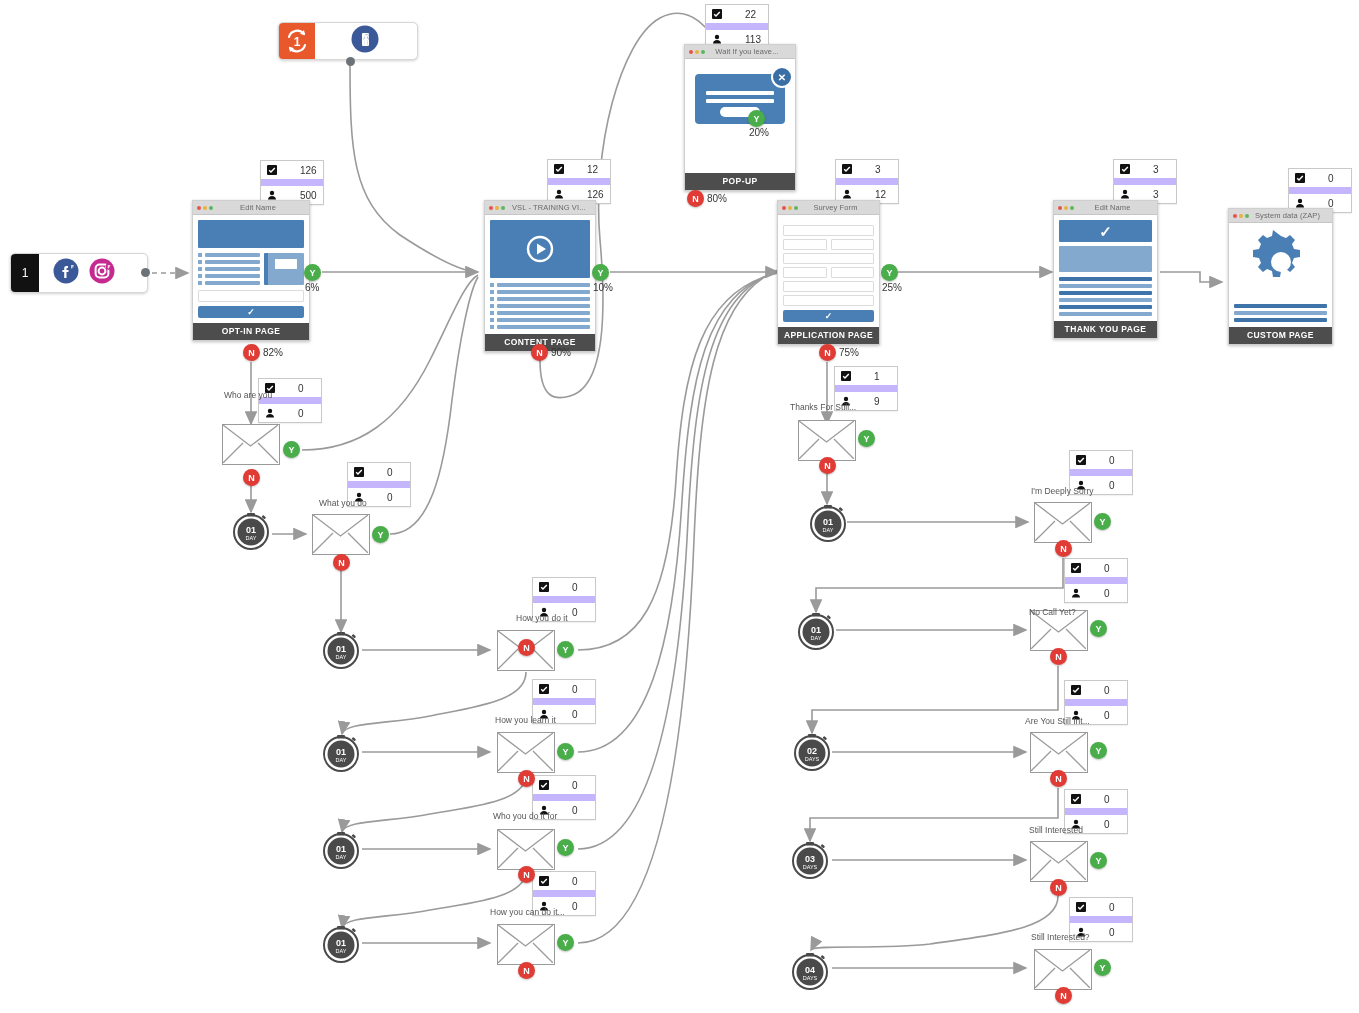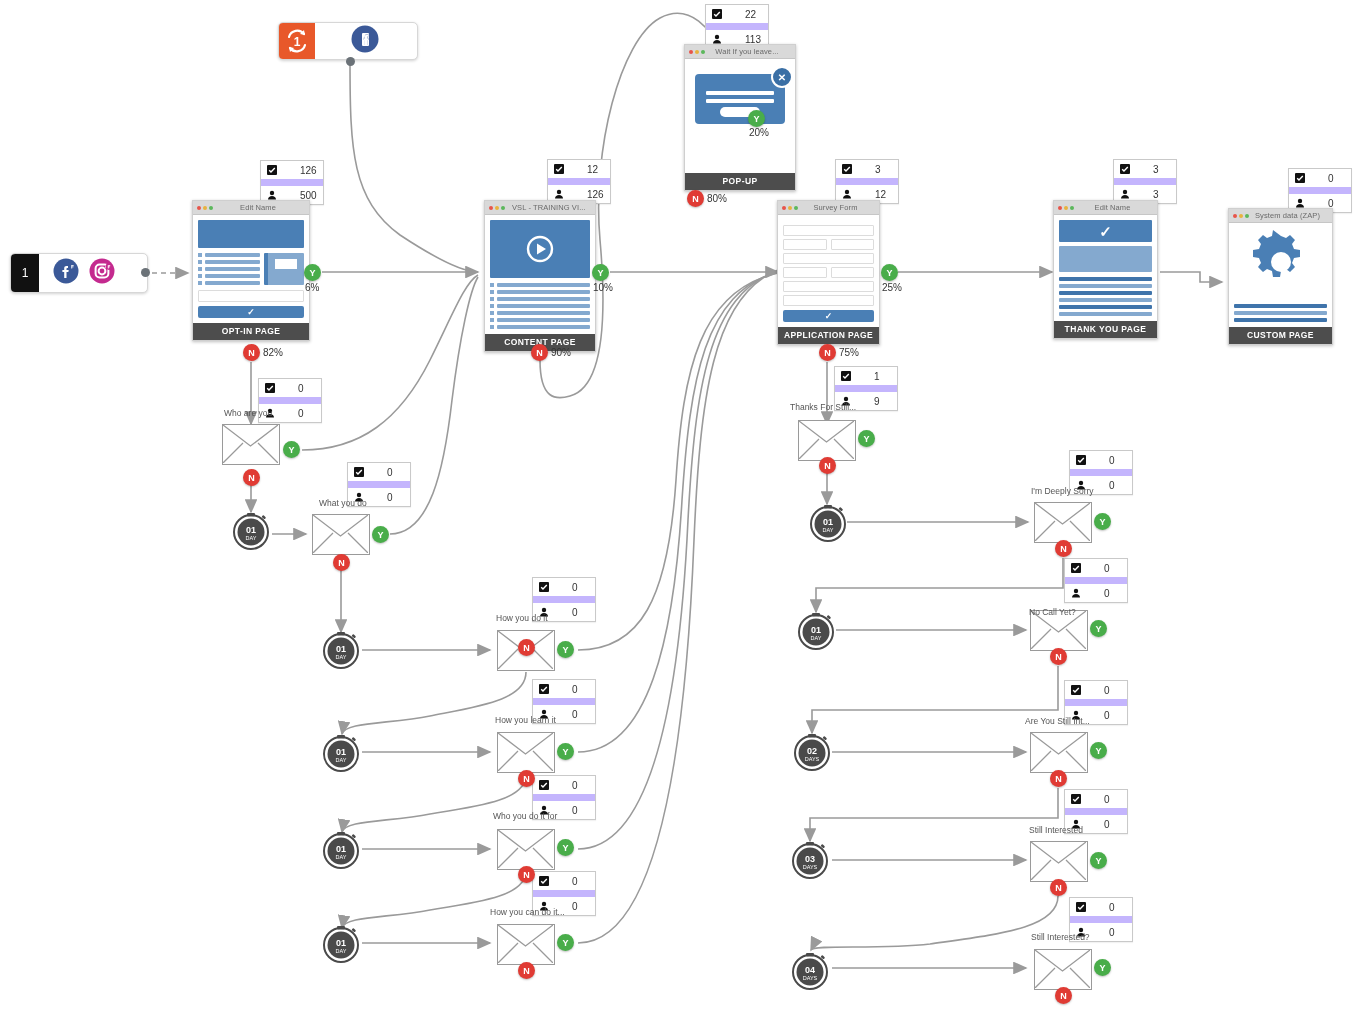--- a/index.html
+++ b/index.html
@@ -570,7 +570,7 @@
         <span>0</span>
       </div>
   </div>
-  <div class="elabel" style="left:224px;top:408px;">Who are you</div>
+  <div class="elabel" style="left:224px;top:390px;">Who are you</div>
   <div class="email" style="left:222px;top:424px;">
     <svg width="55" height="38" viewBox="0 0 55 38">
         <path d="M0 0 L27.5 21 L55 0" fill="none" stroke="#9a9a9a" stroke-width="1.3"></path>

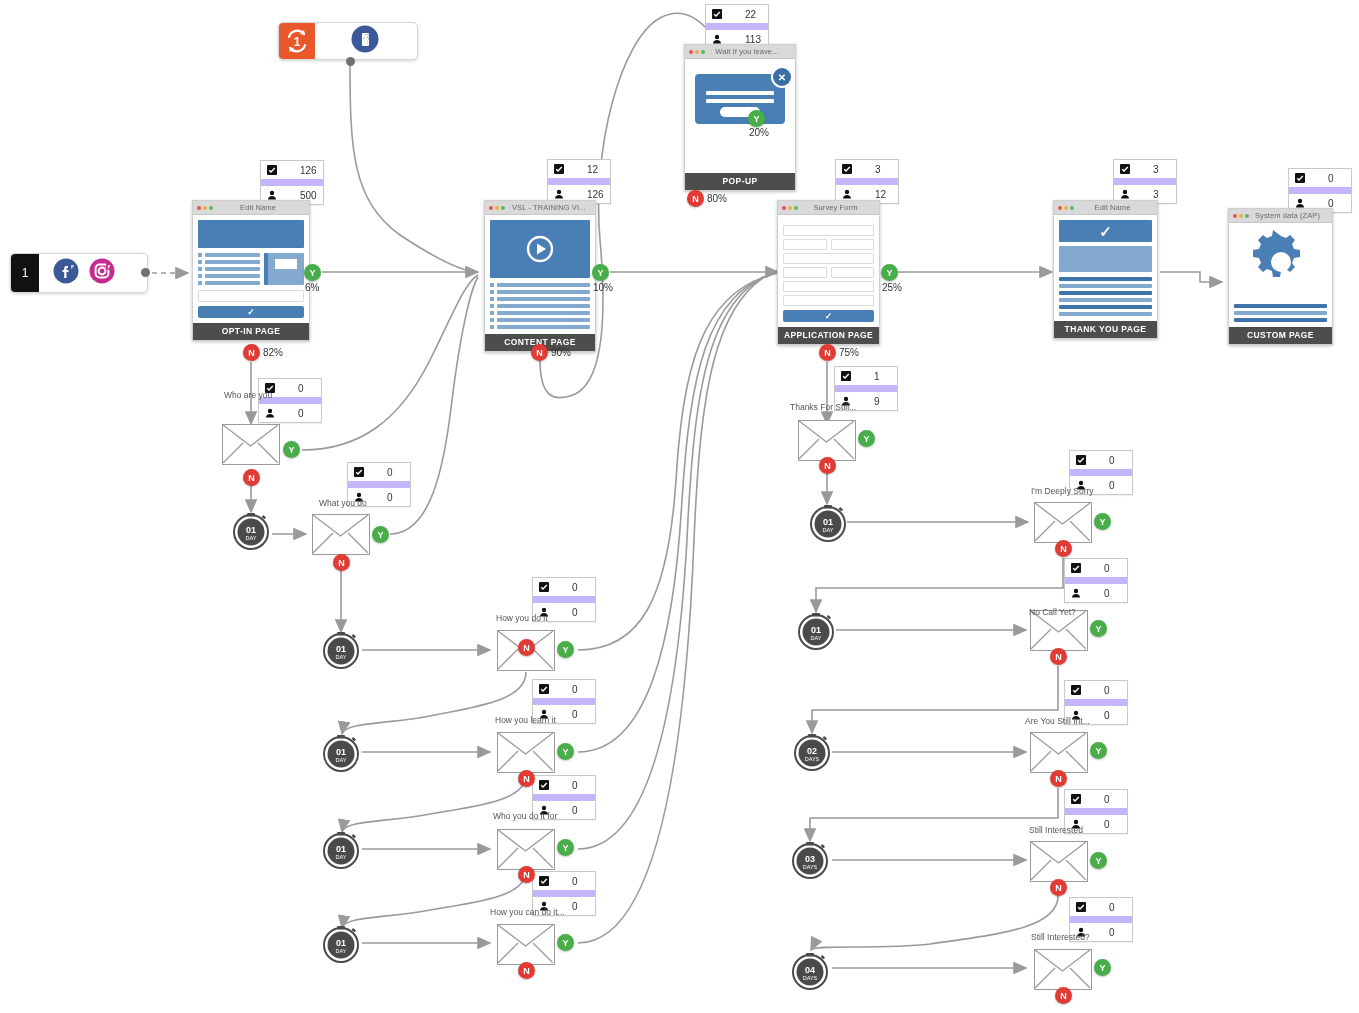--- a/index.html
+++ b/index.html
@@ -644,7 +644,7 @@
         <span>0</span>
       </div>
   </div>
-  <div class="elabel" style="left:496px;top:613px;">How you do it</div>
+  <div class="elabel" style="left:516px;top:613px;">How you do it</div>
   <div class="email" style="left:497px;top:630px;">
     <svg width="55" height="38" viewBox="0 0 55 38">
         <path d="M0 0 L27.5 21 L55 0" fill="none" stroke="#9a9a9a" stroke-width="1.3"></path>

